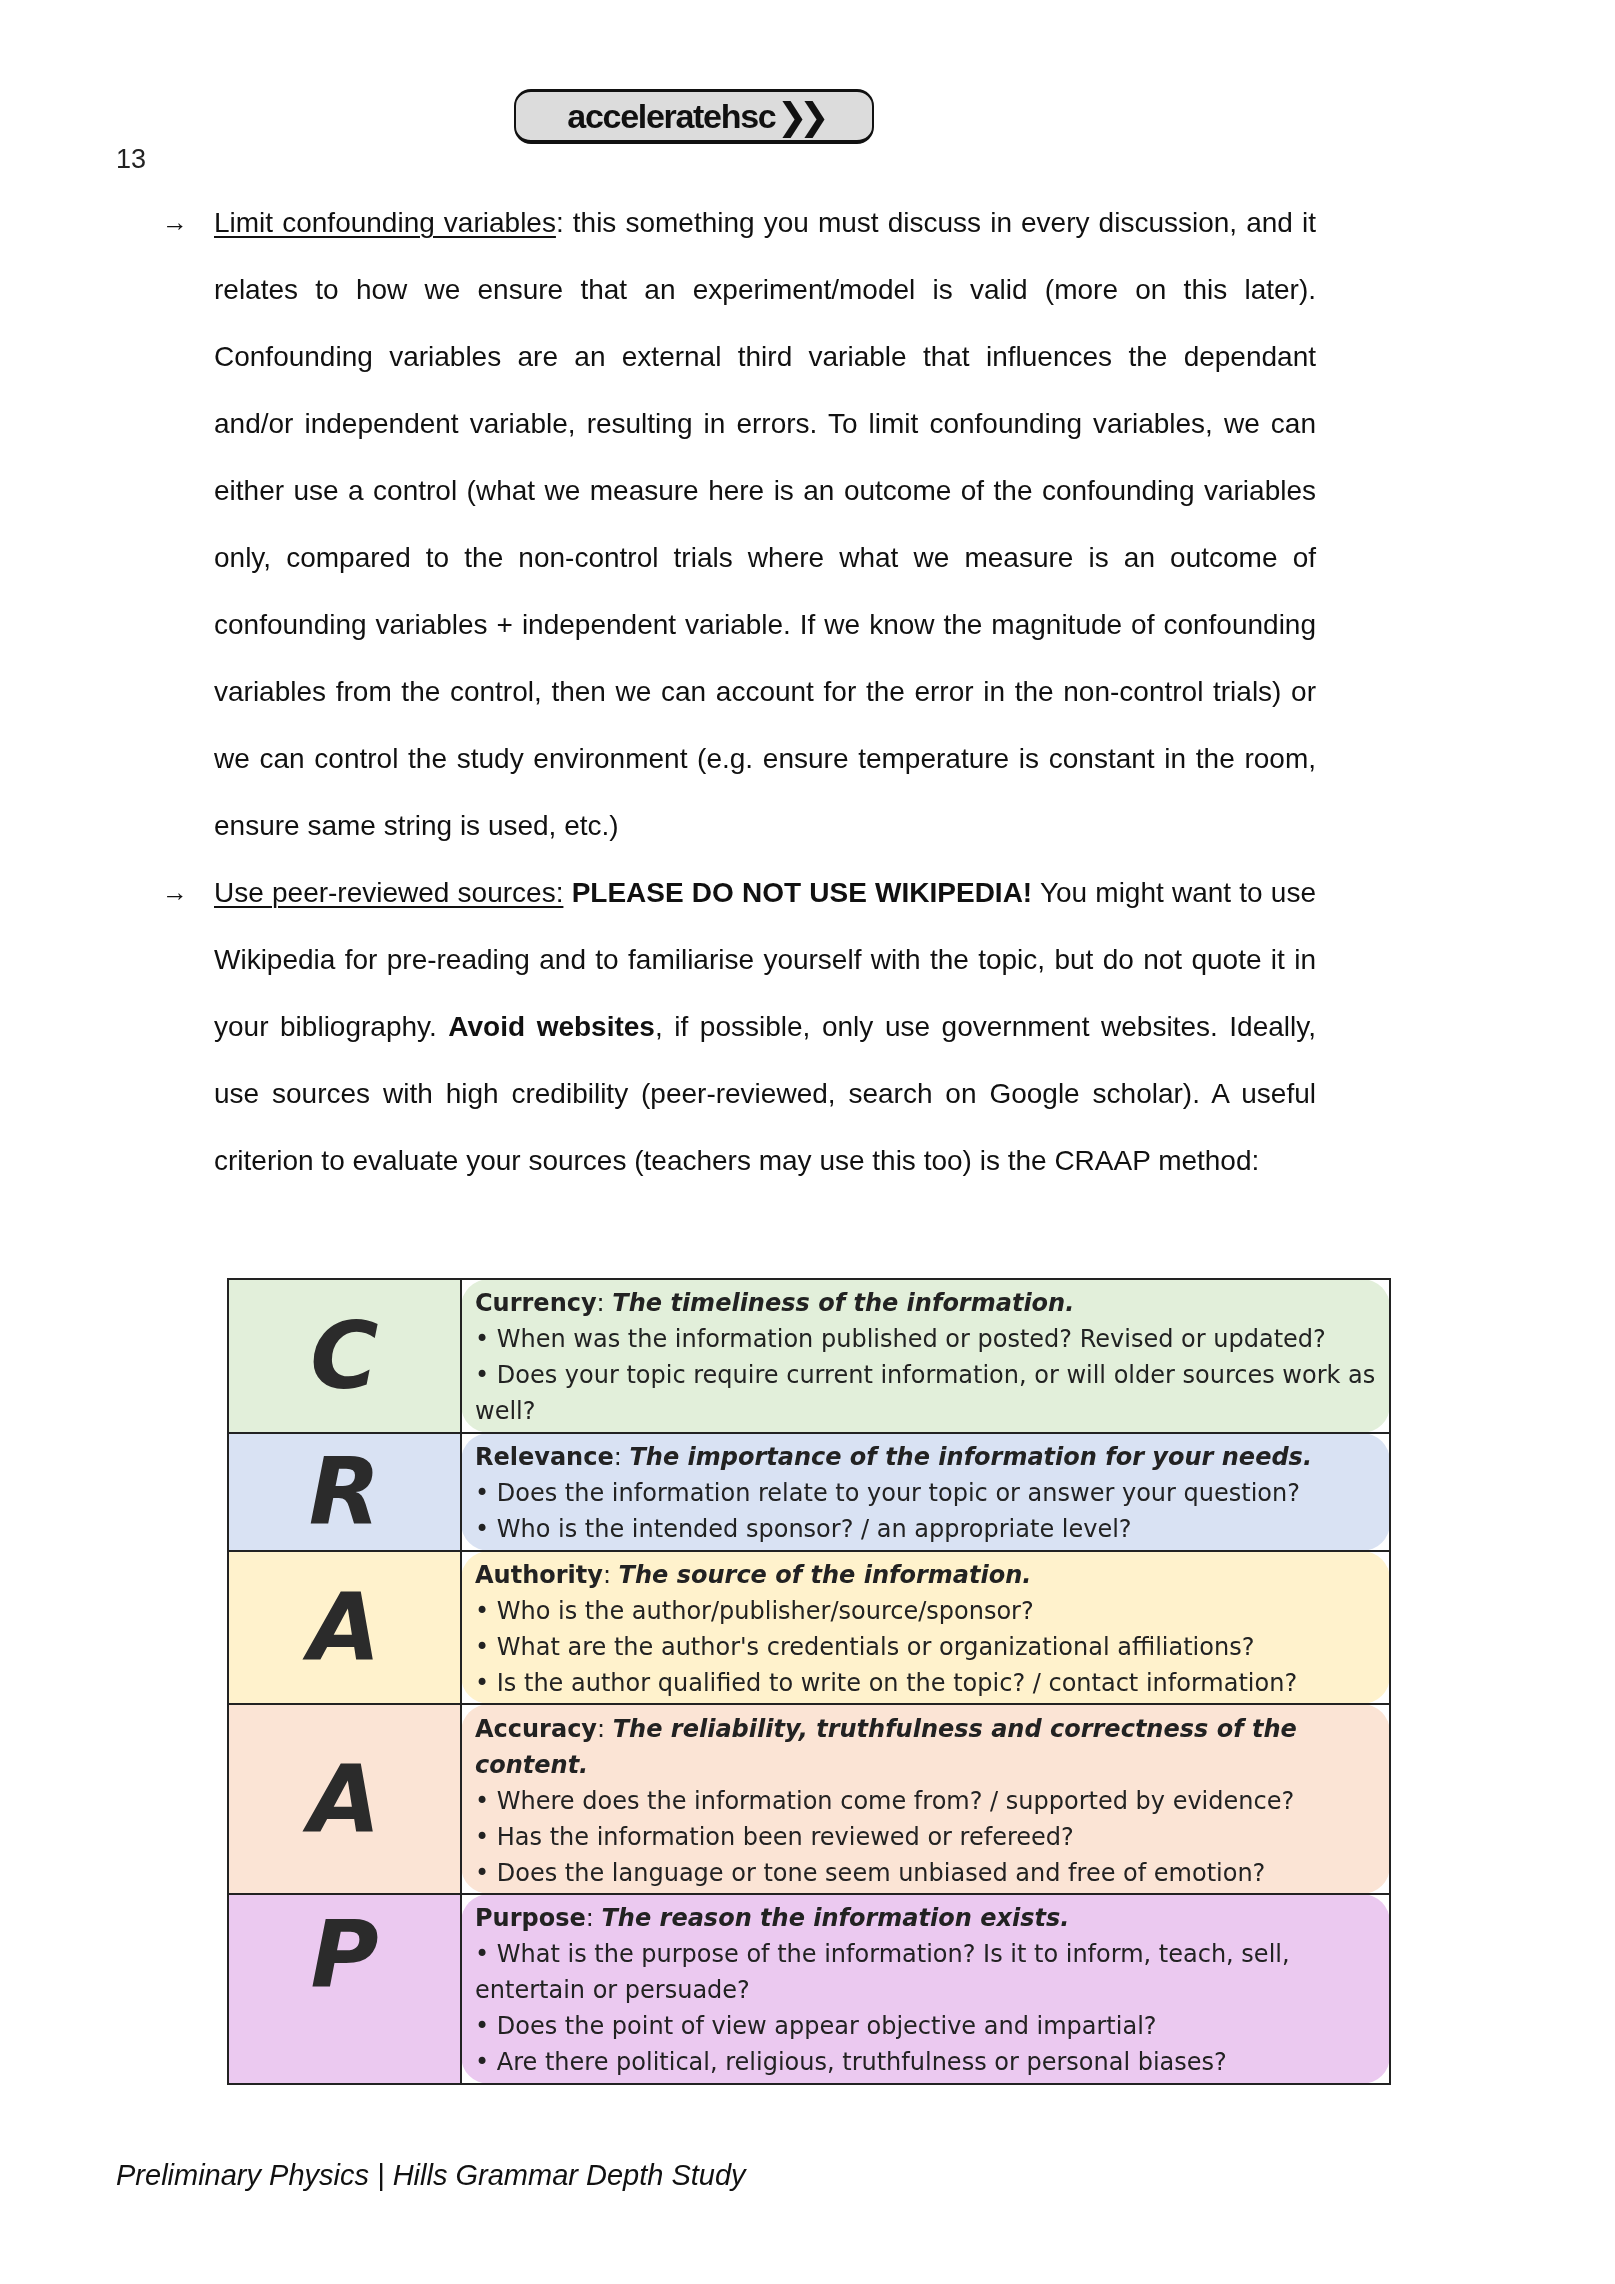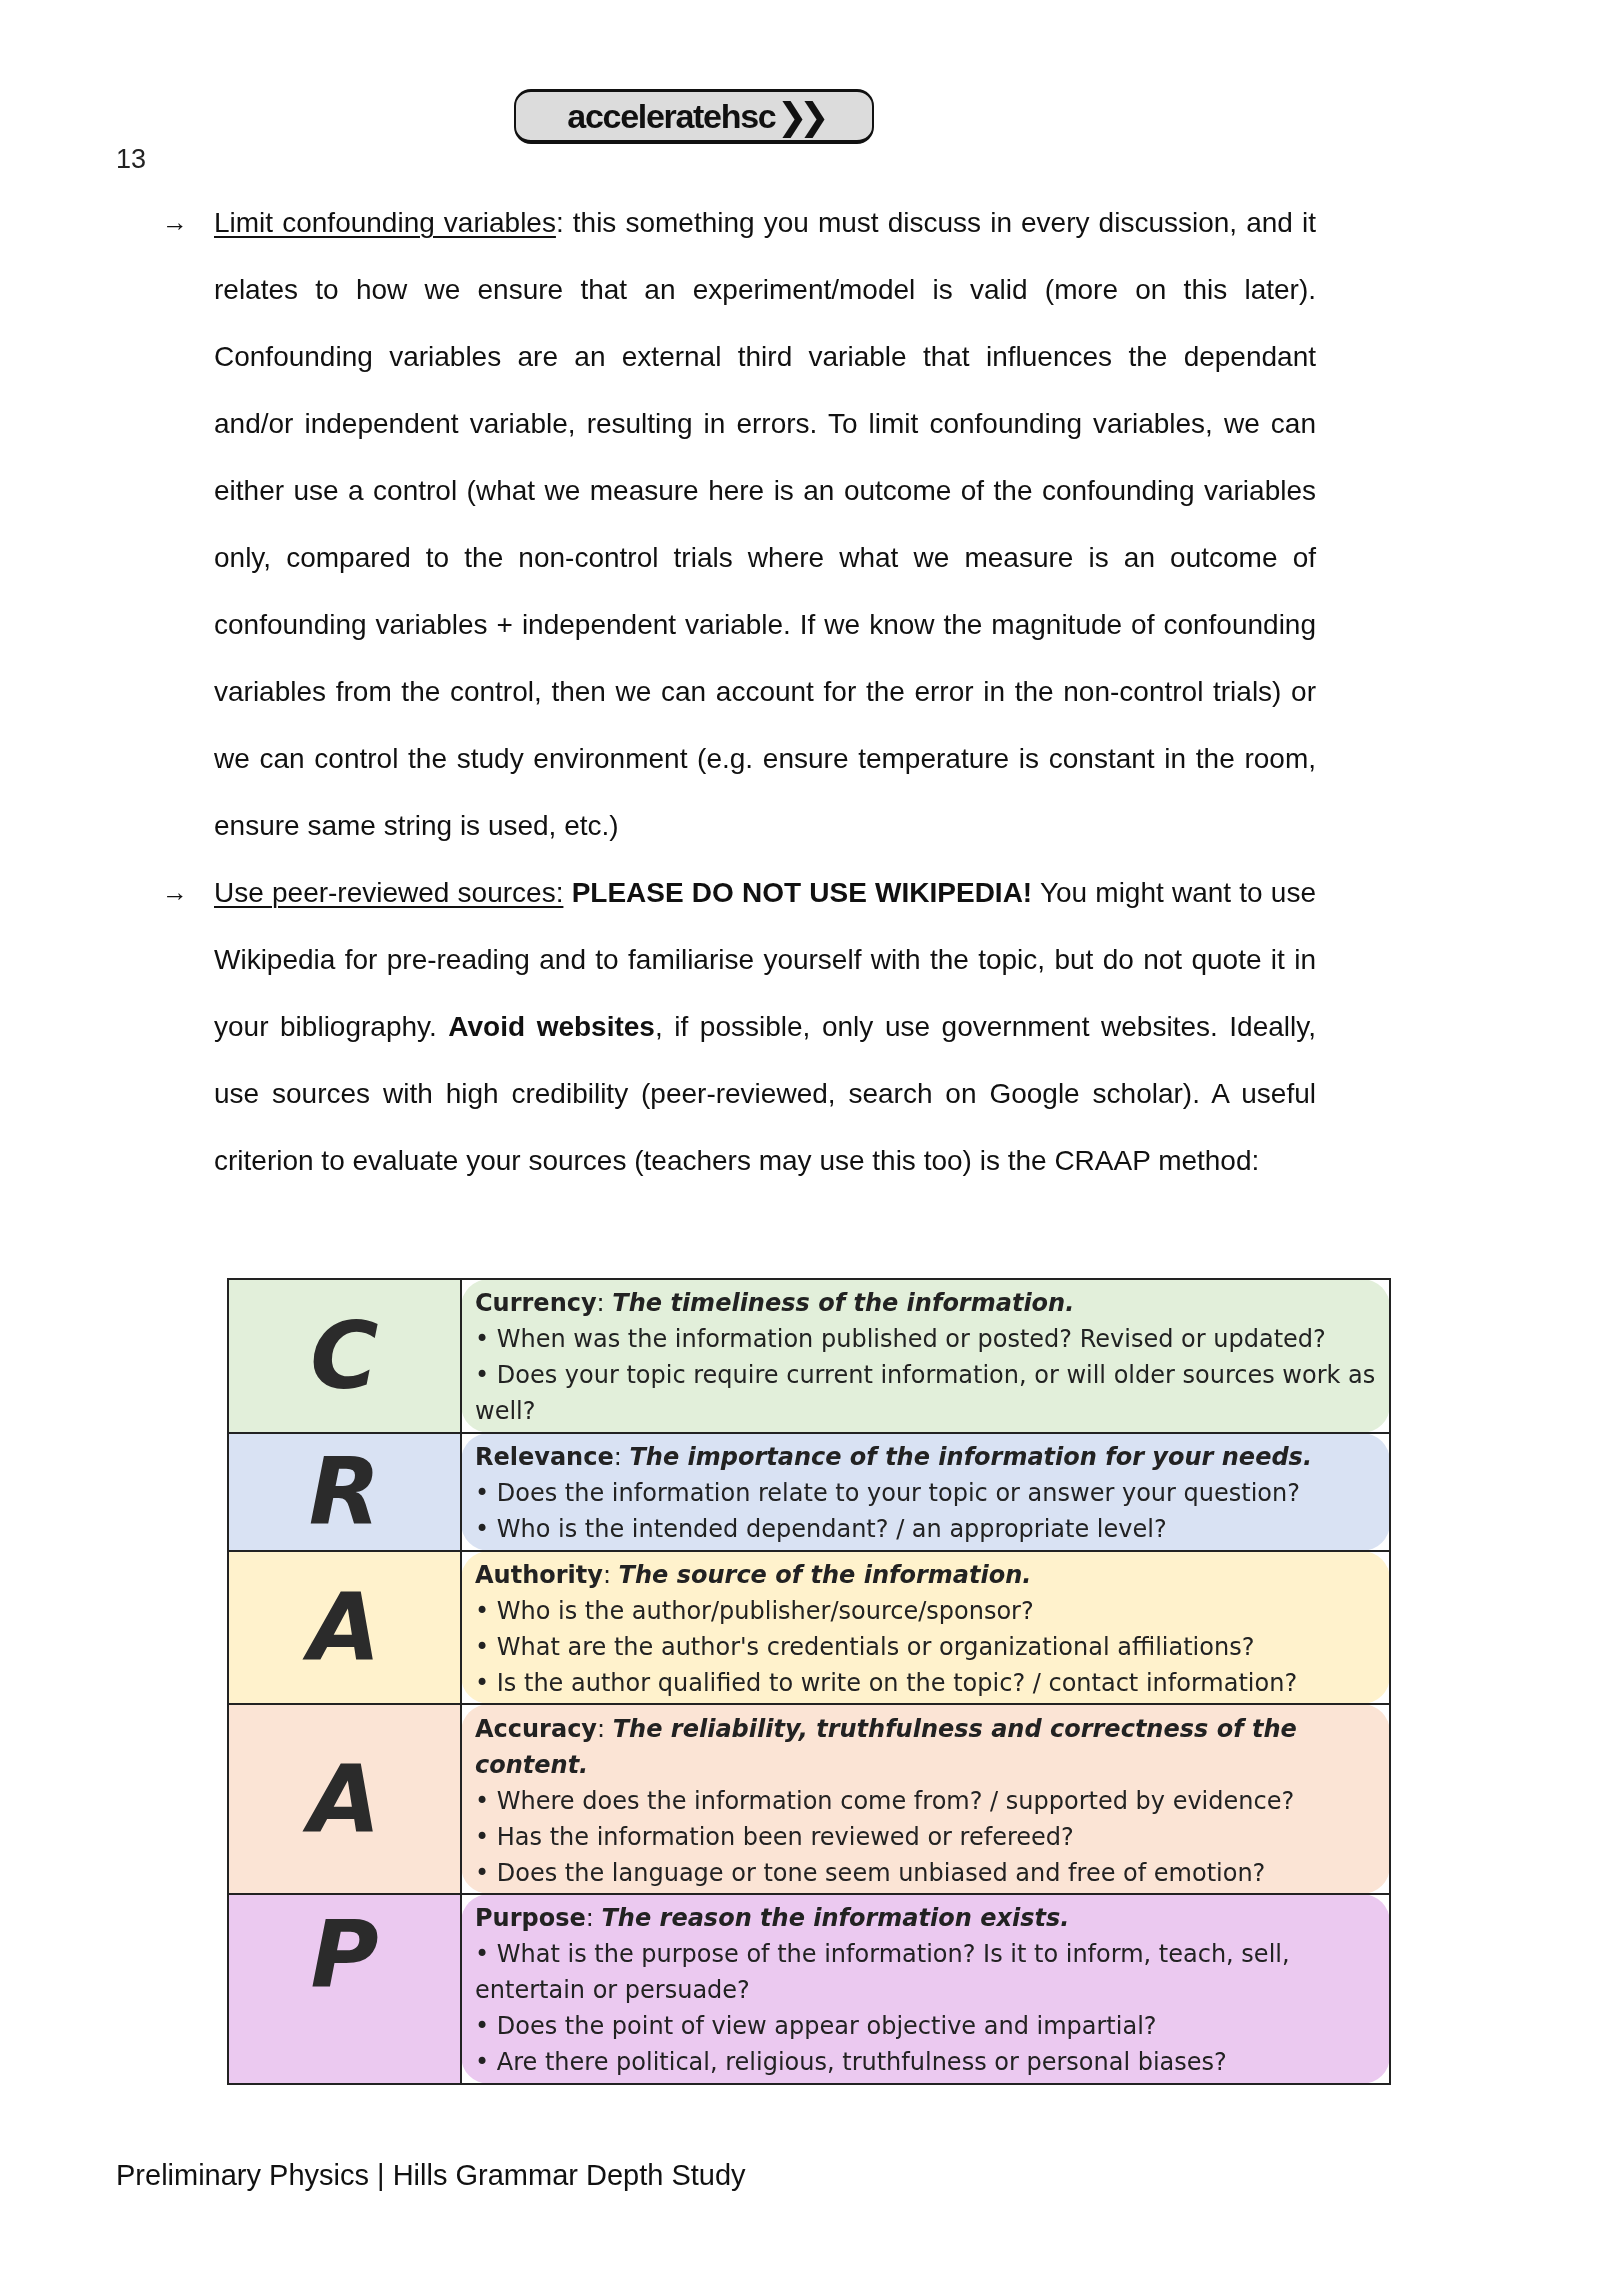--- a/index.html
+++ b/index.html
@@ -68,7 +68,7 @@
     <td class="desc-cell" style="background:#d9e2f3;">
       <div class="desc-title"><span class="lab">Relevance</span><span>: </span><span class="it">The importance of the information for your needs.</span></div>
       <div>• Does the information relate to your topic or answer your question?</div>
-      <div>• Who is the intended dependant? / an appropriate level?</div>
+      <div>• Who is the intended sponsor? / an appropriate level?</div>
     </td>
   </tr>
   <tr style="height:144px;">

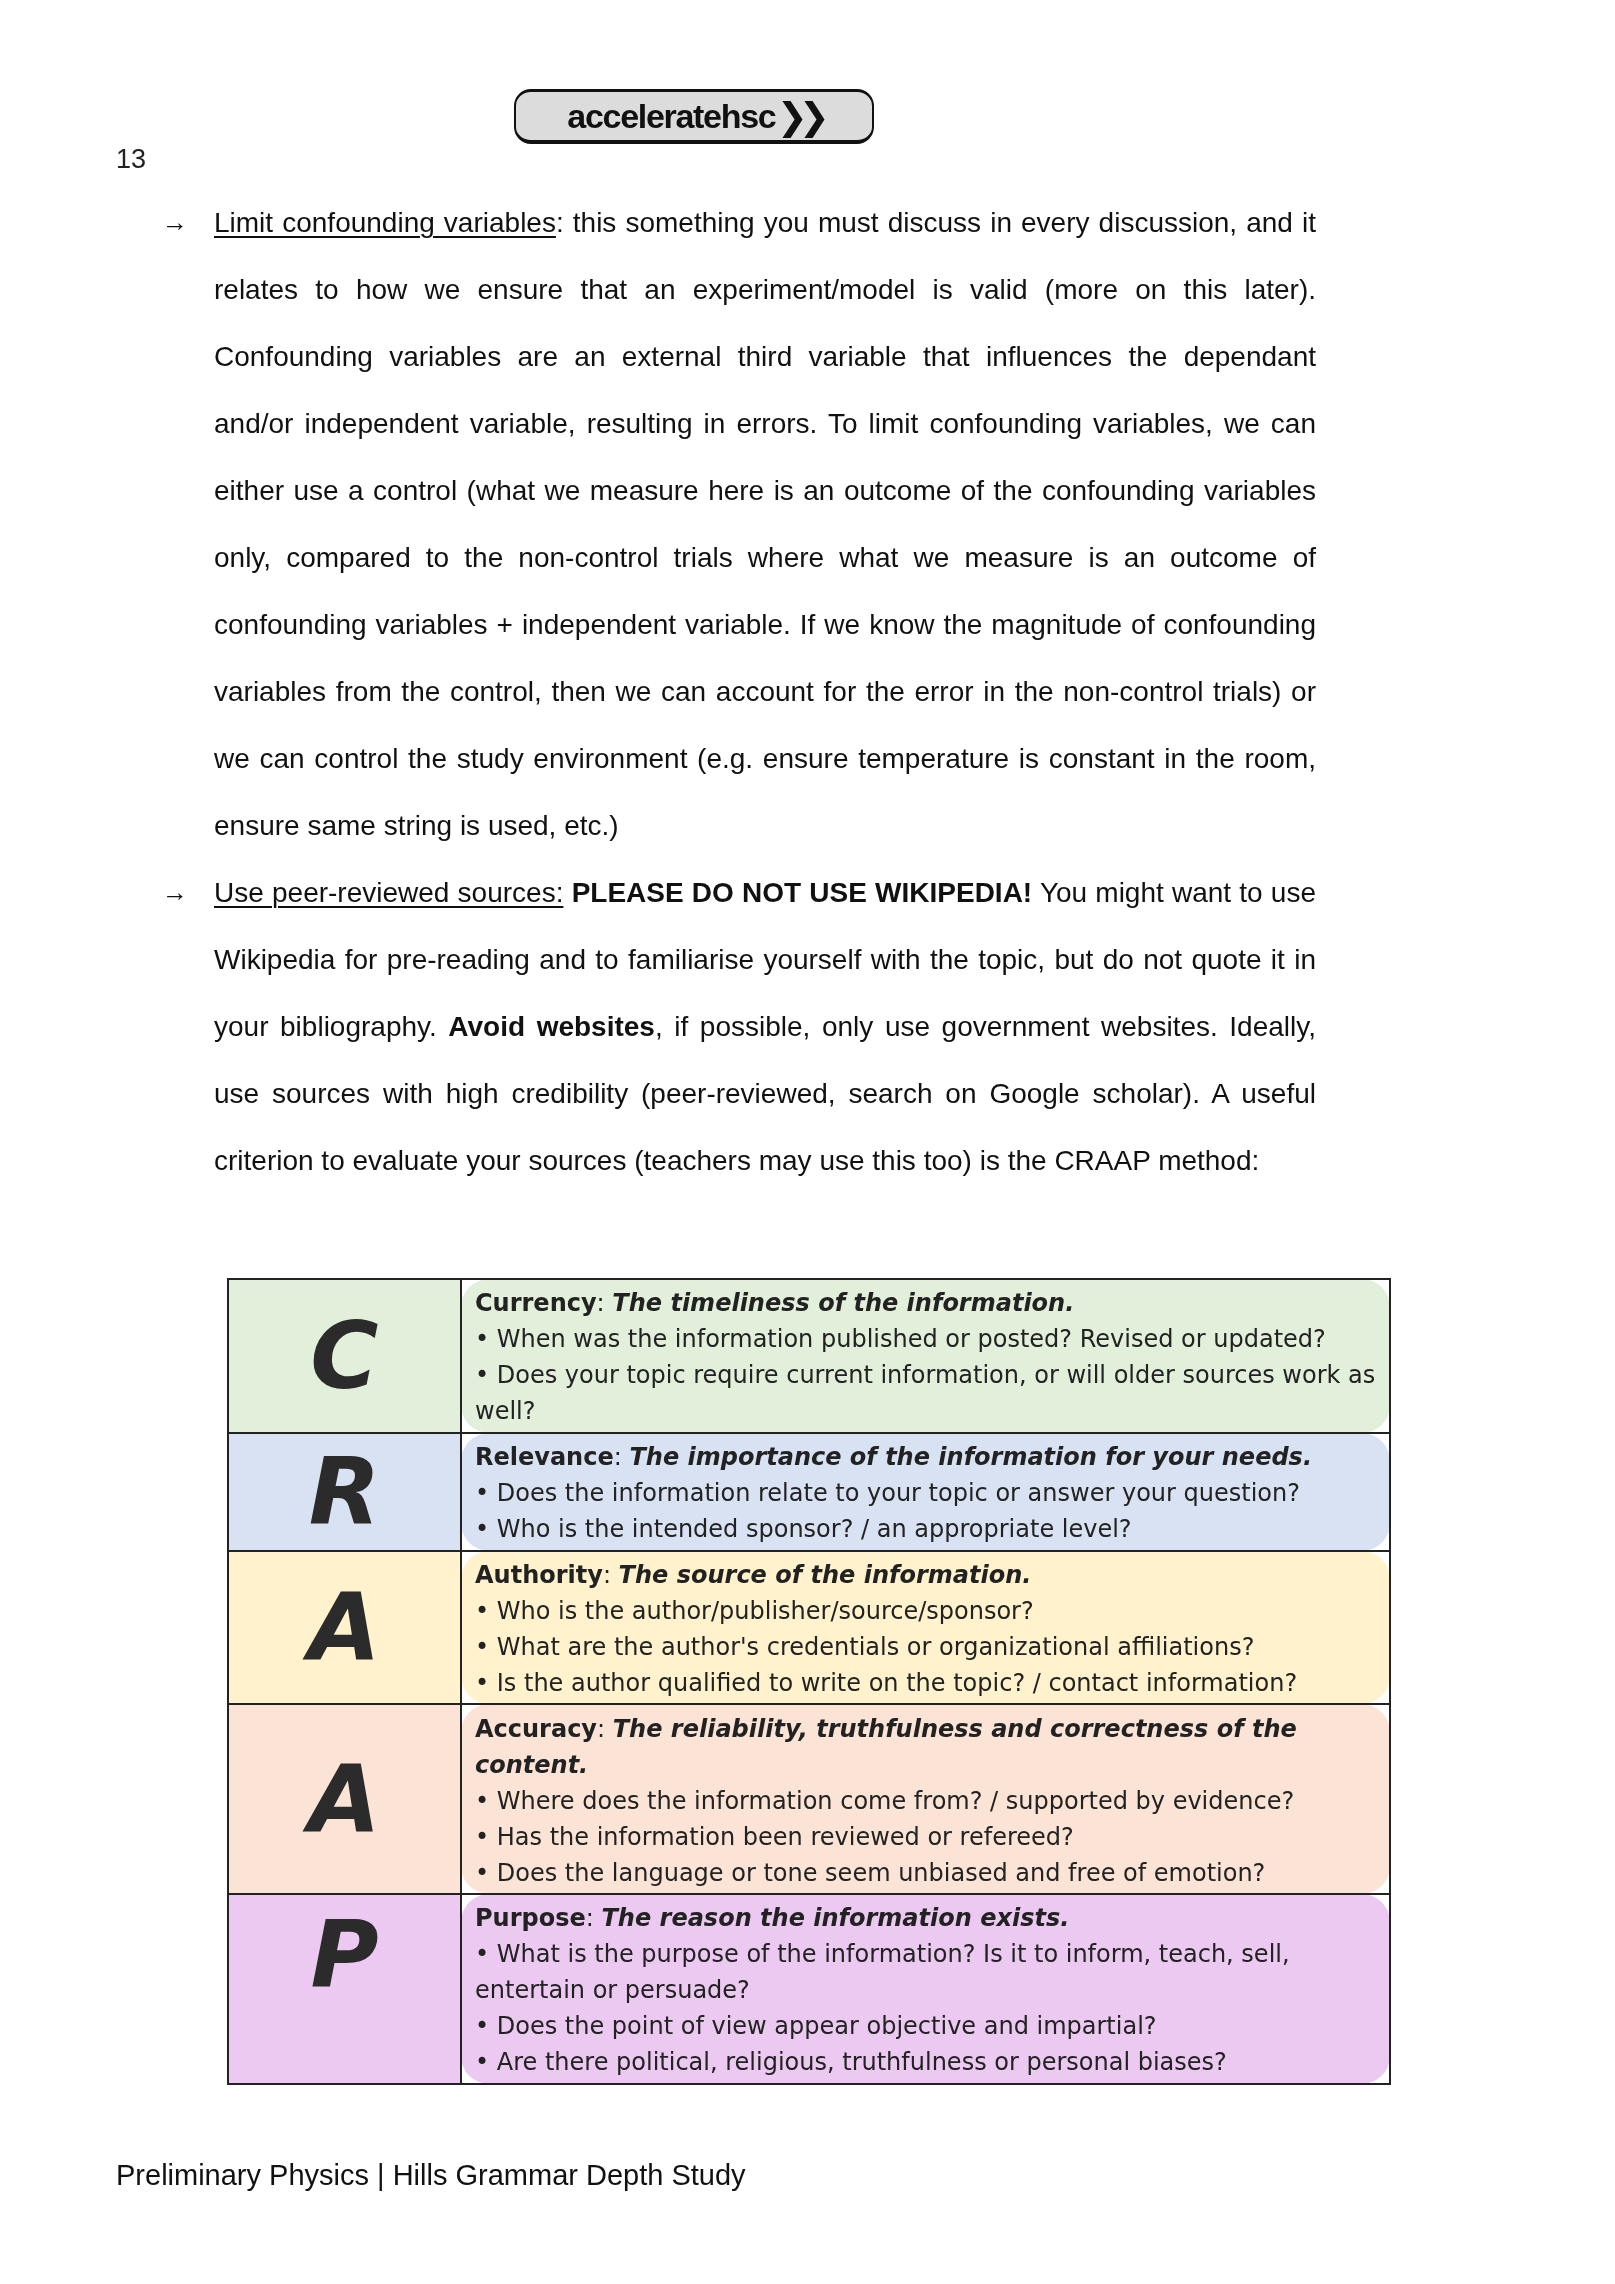--- a/index.html
+++ b/index.html
@@ -25,7 +25,7 @@
   .desc-cell { padding: 5.2px 11.7px 2.6px 13px !important; font-size: 24px; line-height: 36px; color: #222; border-radius: 28px; }
   .desc-title .lab { font-weight: bold; }
   .desc-title .it { font-weight: bold; font-style: italic; }
-  .footer { position: absolute; left: 116px; top: 2159px; font-size: 29px; color: #111; }
+  .footer { position: absolute; left: 116px; top: 2159px; font-size: 29px; color: #111; font-style: italic; }
 </style>
 </head>
 <body>

